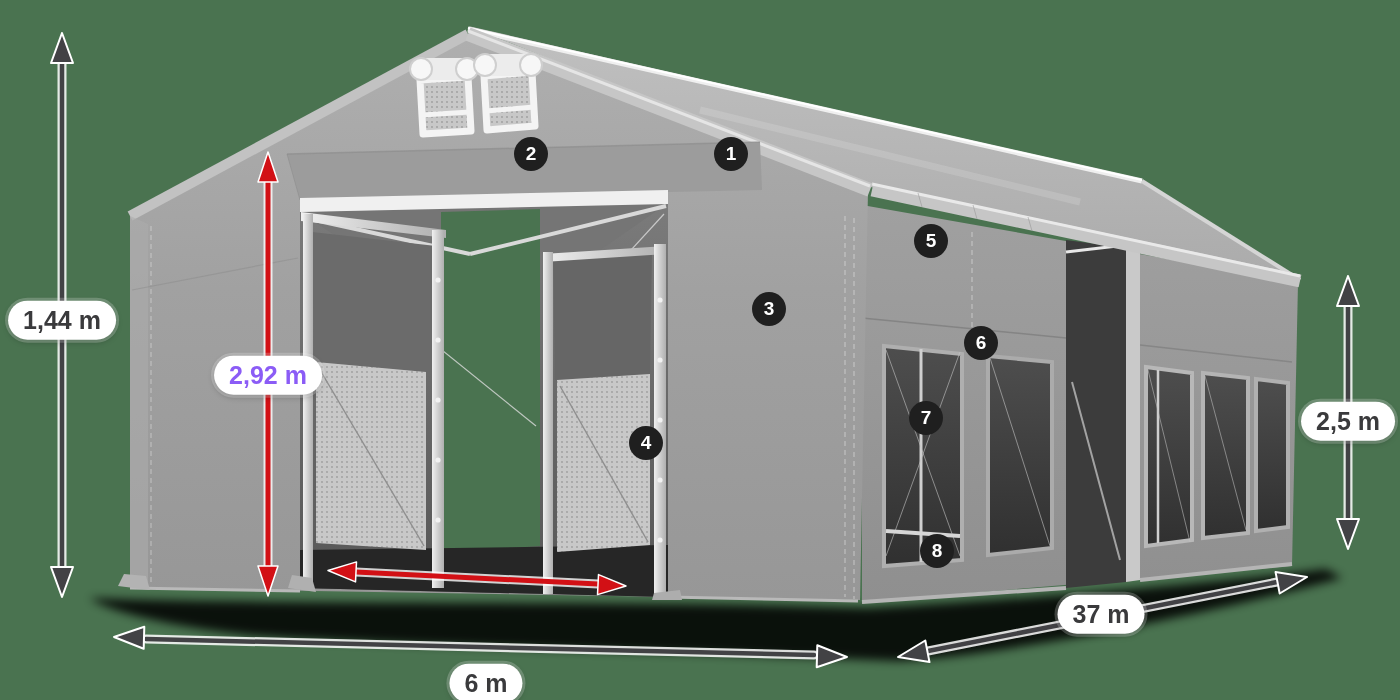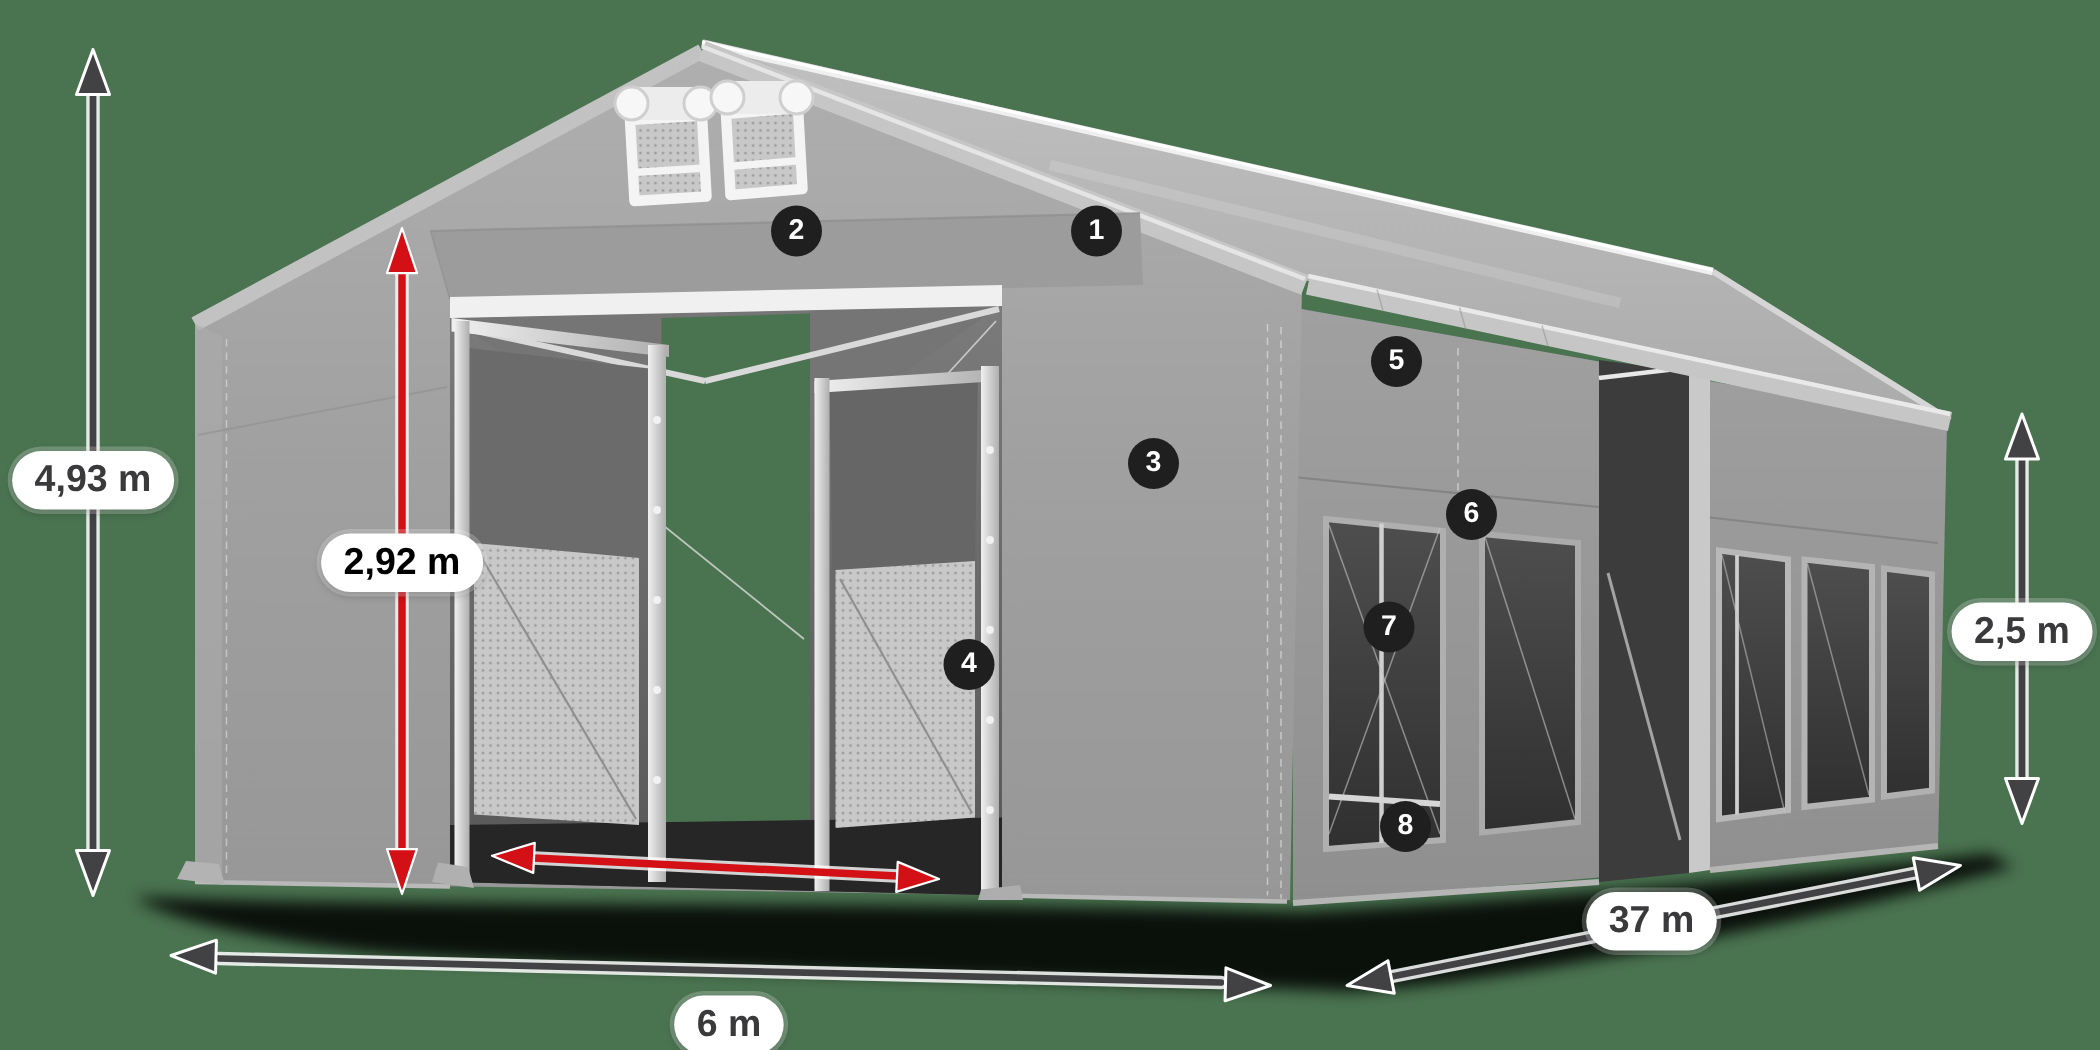--- a/index.html
+++ b/index.html
@@ -230,7 +230,7 @@
   </g>
 </svg>
 
-<div class="pill" style="left:62px;top:320px">4,93 m</div>
+<div class="pill" style="left:62px;top:320px">1,44 m</div>
 <div class="pill pill-red" style="left:268px;top:375px">2,92 m</div>
 <div class="pill" style="left:486px;top:683px">6 m</div>
 <div class="pill" style="left:1101px;top:614px">37 m</div>

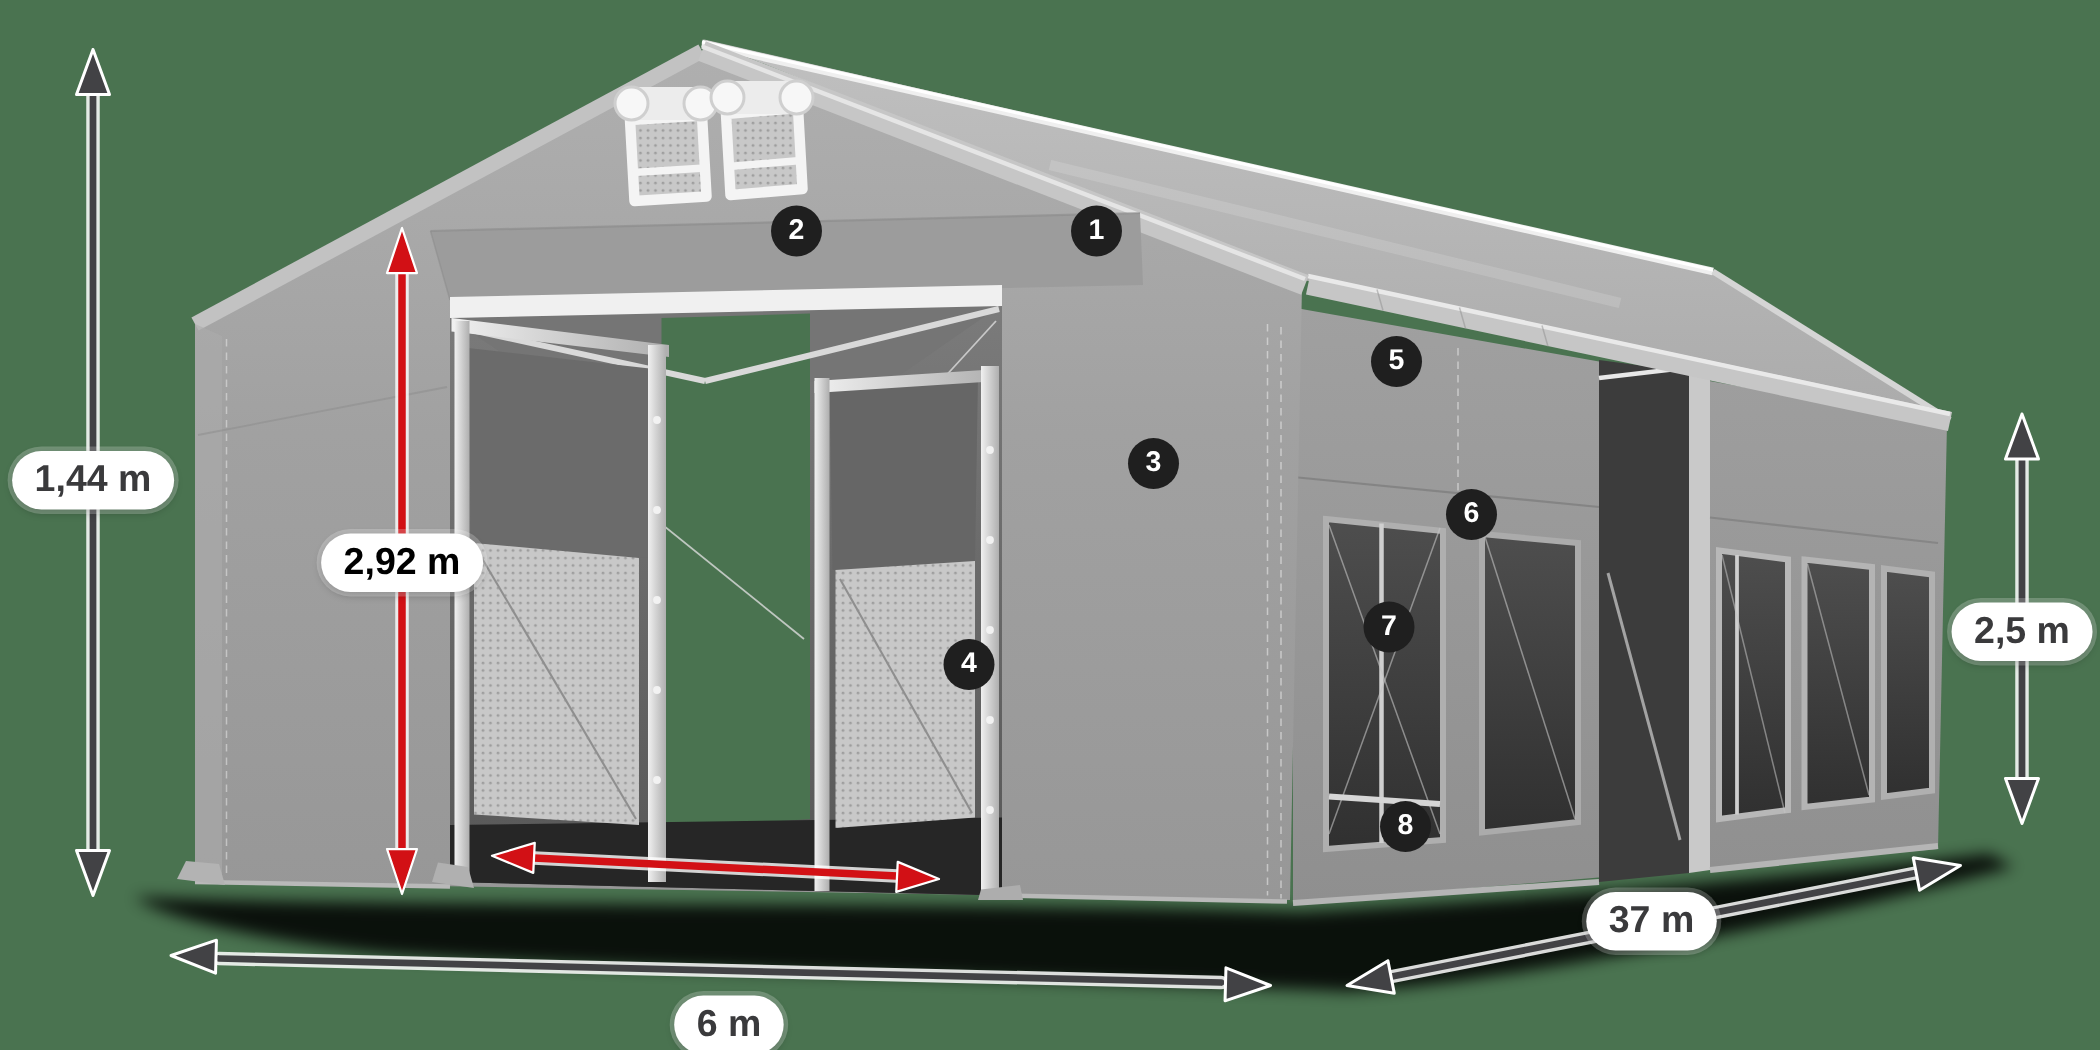--- a/index.html
+++ b/index.html
@@ -9,7 +9,7 @@
   .pill{position:absolute;transform:translate(-50%,-50%);background:#fff;border-radius:26px;
         padding:5px 15px;font-weight:bold;font-size:25px;line-height:1.15;color:#3A3A3C;
         white-space:nowrap;box-shadow:0 0 0 3px rgba(255,255,255,.22),0 2px 6px rgba(0,0,0,.28);}
-  .pill-red{color:#000000;}
+  .pill-red{color:#8b5cf6;}
   .badge{position:absolute;transform:translate(-50%,-50%);width:34px;height:34px;border-radius:50%;
          background:#1F1F1F;color:#fff;font-weight:bold;font-size:19px;display:flex;
          align-items:center;justify-content:center;cursor:pointer;user-select:none;}

